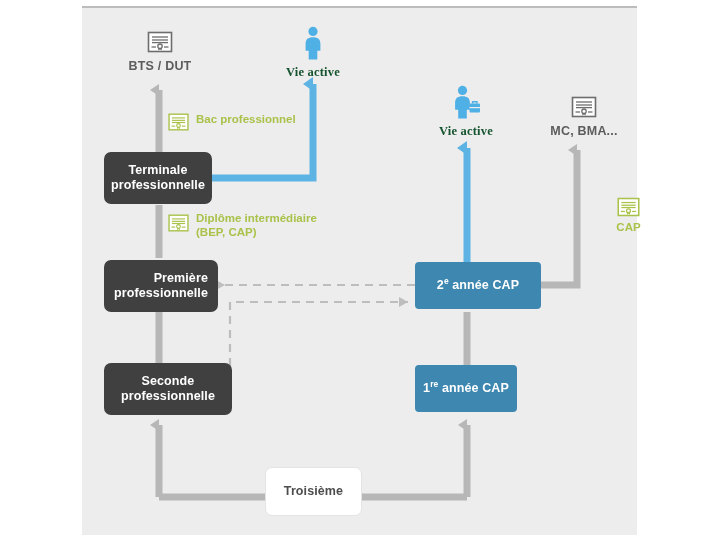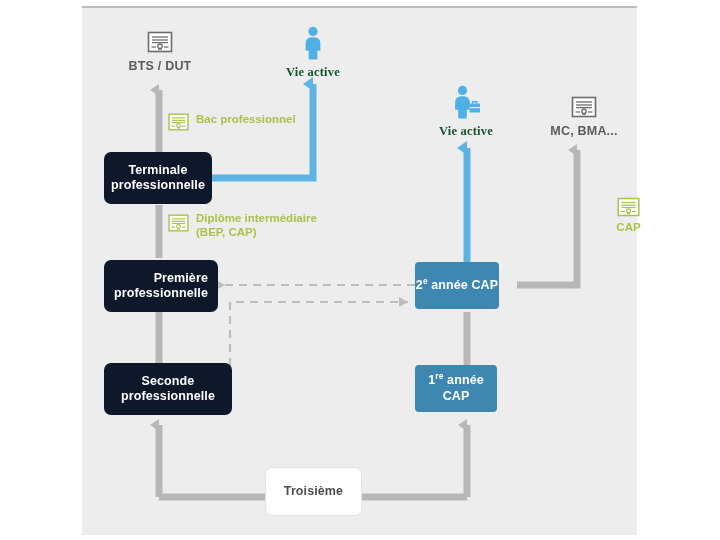--- a/index.html
+++ b/index.html
@@ -56,7 +56,7 @@
   }
 
   .node.navy {
-    background: #0f172a;
+    background: #404040;
     border-radius: 7px;
     font-size: 12.5px;
   }

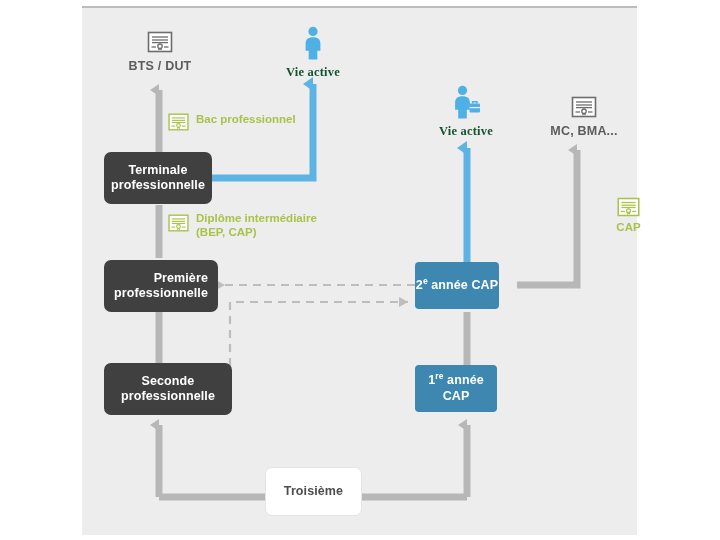--- a/index.html
+++ b/index.html
@@ -300,7 +300,7 @@
     </span>
   </div>
 
-  <div class="node teal" style="left:415px; top:262px; width:84px; height:47px;">
+  <div class="node teal" style="left:415px; top:262px; width:126px; height:47px;">
     <span><span>2</span><sup>e</sup><span>&nbsp;année CAP</span></span>
   </div>
 

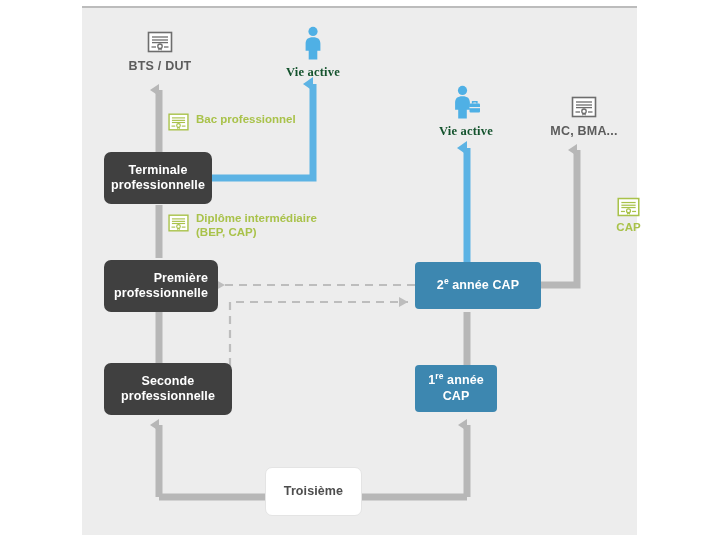--- a/index.html
+++ b/index.html
@@ -304,7 +304,7 @@
     <span><span>2</span><sup>e</sup><span>&nbsp;année CAP</span></span>
   </div>
 
-  <div class="node teal" style="left:415px; top:365px; width:82px; height:47px;">
+  <div class="node teal" style="left:415px; top:365px; width:102px; height:47px;">
     <span><span>1</span><sup>re</sup><span>&nbsp;année CAP</span></span>
   </div>
 

